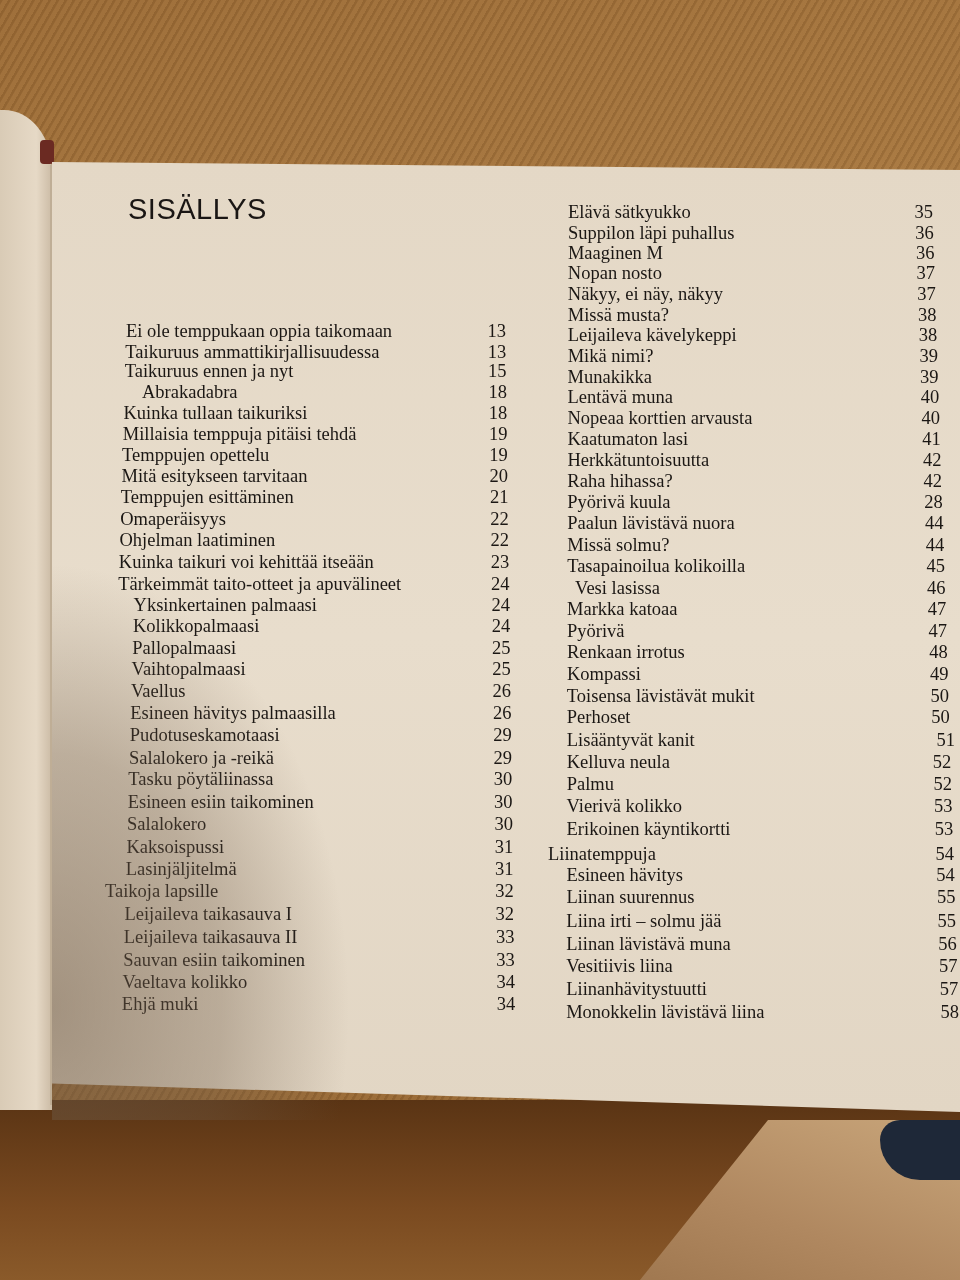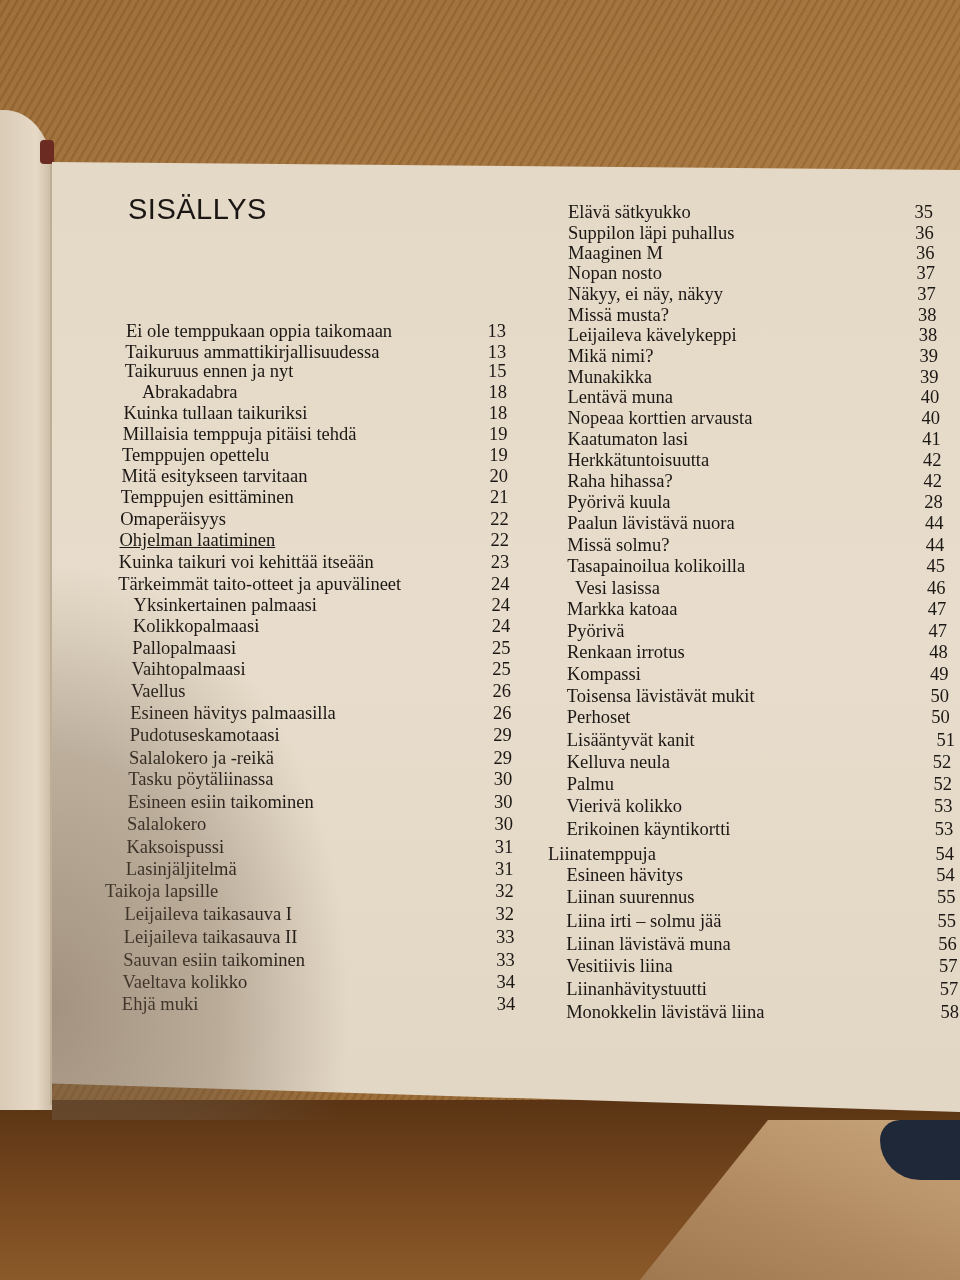--- a/index.html
+++ b/index.html
@@ -117,7 +117,7 @@
       <div class="toc-num" style="left: 468.7px; top: 508px;">22</div>
     </div>
     <div>
-      <div class="toc-line" style="left: 119.5px; top: 529px; text-decoration: underline;">Ohjelman laatiminen</div>
+      <div class="toc-line" style="left: 119.5px; top: 529px;">Ohjelman laatiminen</div>
       <div class="toc-num" style="left: 469px; top: 529px;">22</div>
     </div>
     <div>

